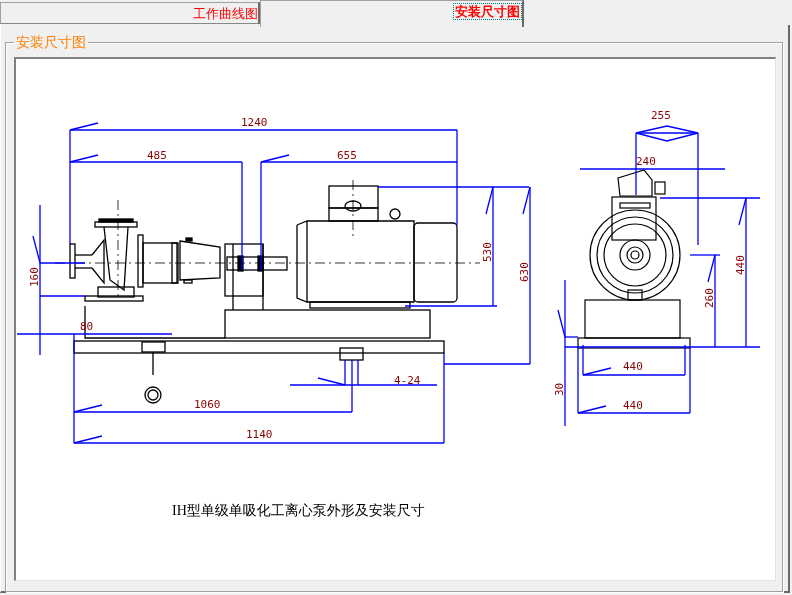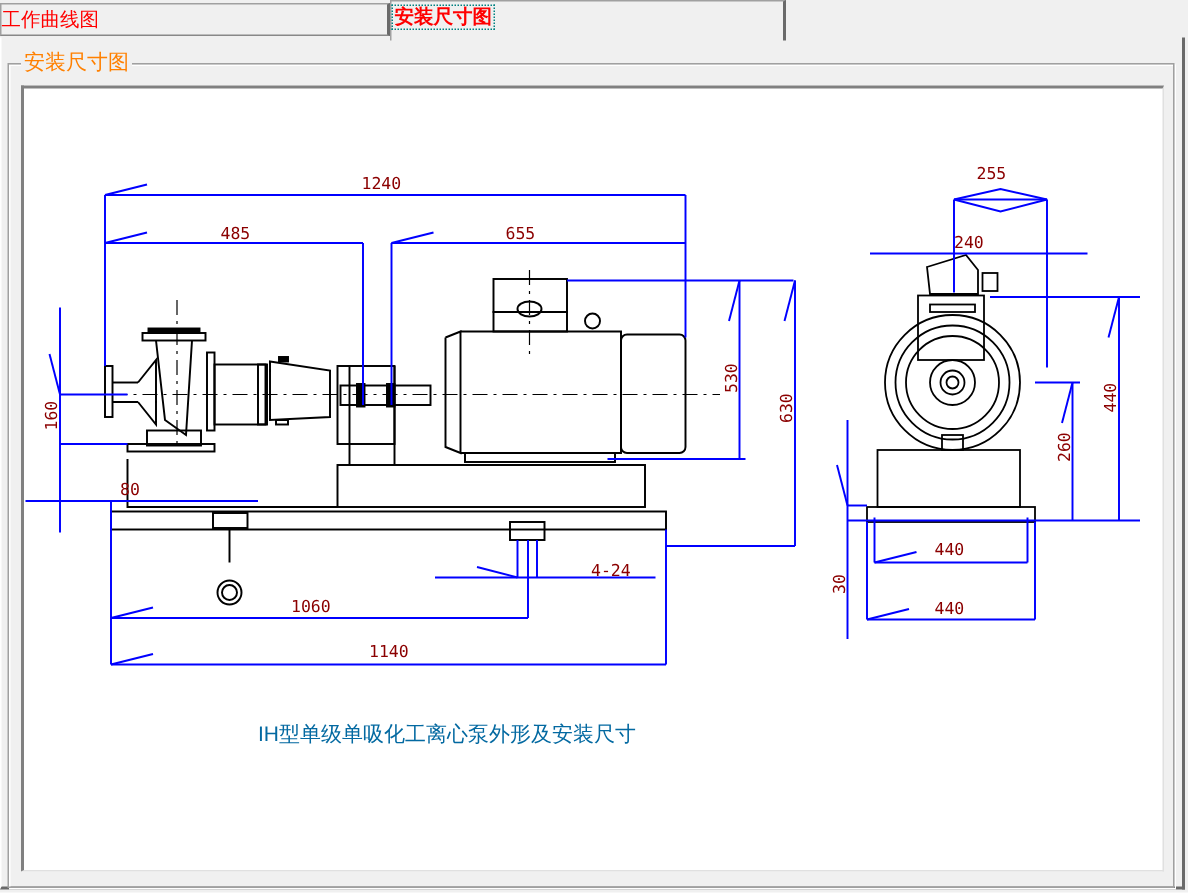--- a/index.html
+++ b/index.html
@@ -8,7 +8,7 @@
   .tabbar { position:absolute; left:0; top:0; width:792px; height:26px; }
   .tab { position:absolute; top:2px; height:22px; background:#f0f0f0;
          border:1px solid #a0a0a0; border-bottom:1px solid #888; border-right:2px solid #6a6a6a;
-         color:#ff0000; font-size:13px; text-align:left; line-height:22px; box-sizing:border-box; cursor:pointer; }
+         color:#ff0000; font-size:13px; text-align:right; line-height:22px; box-sizing:border-box; cursor:pointer; }
   .tab.active { top:0; height:27px; border-bottom:none; background:#f0f0f0; z-index:2; }
   .tab.active span { border:1px dotted #008080; padding:0 1px; font-weight:bold; }
   .pane { position:absolute; left:0; top:25px; width:790px; height:568px; border-left:1px solid #fff;

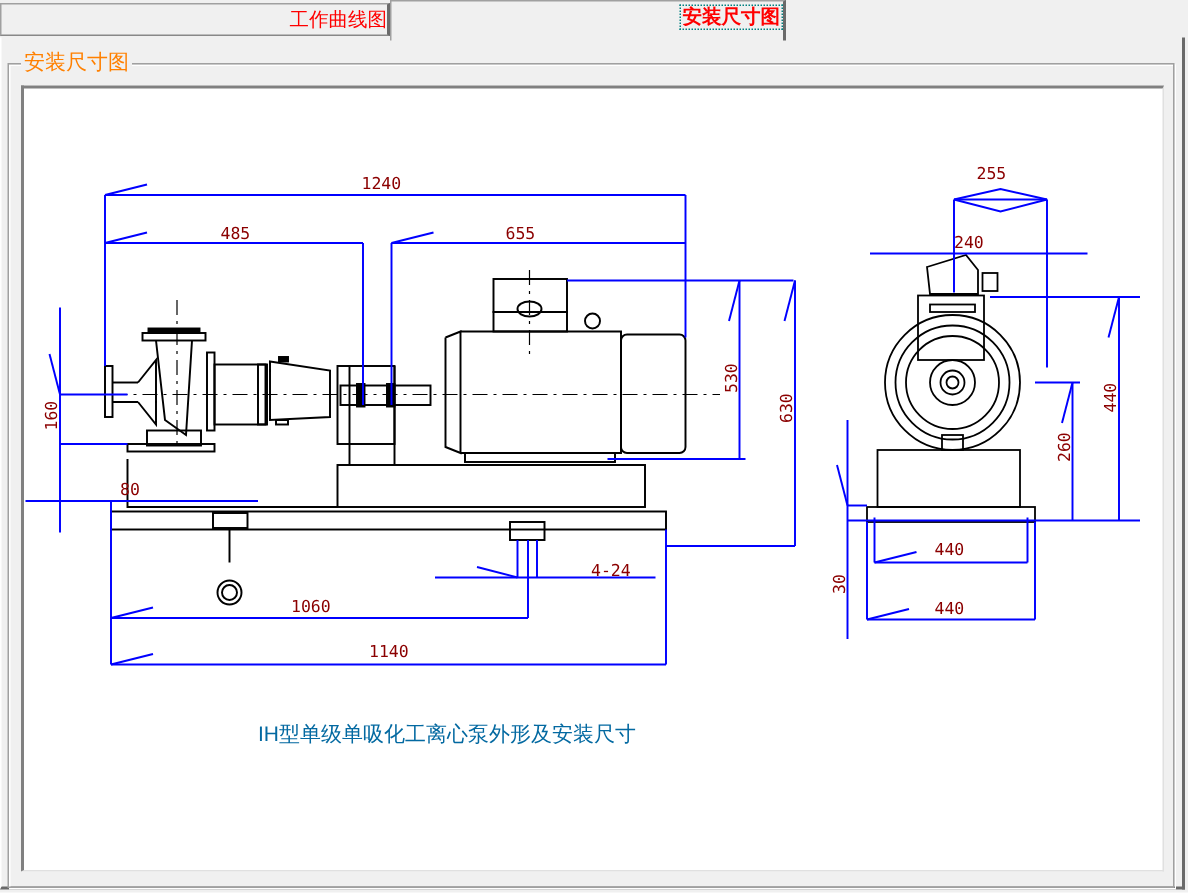--- a/index.html
+++ b/index.html
@@ -22,7 +22,7 @@
             border-right:1px solid #e0e0e0; border-bottom:1px solid #e0e0e0; box-sizing:border-box; }
   svg text { font-family:"DejaVu Sans Mono", monospace; }
   .dim { fill:#8b0000; font-size:11px; }
-  .caption { position:absolute; left:172px; top:481px; font-family:Liberation Sans, sans-serif; font-size:14px; color:#0369a1; }
+  .caption { position:absolute; left:172px; top:502px; font-family:Liberation Serif, serif; font-size:14px; color:#000000; }
 </style>
 </head>
 <body>

